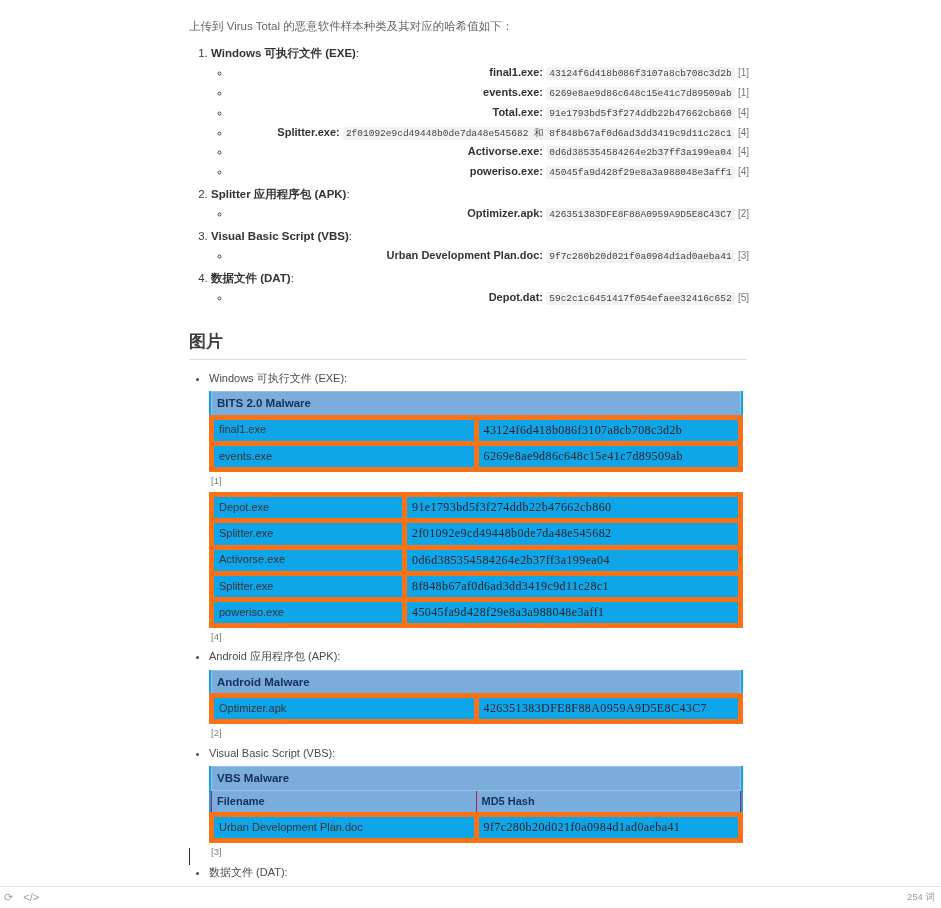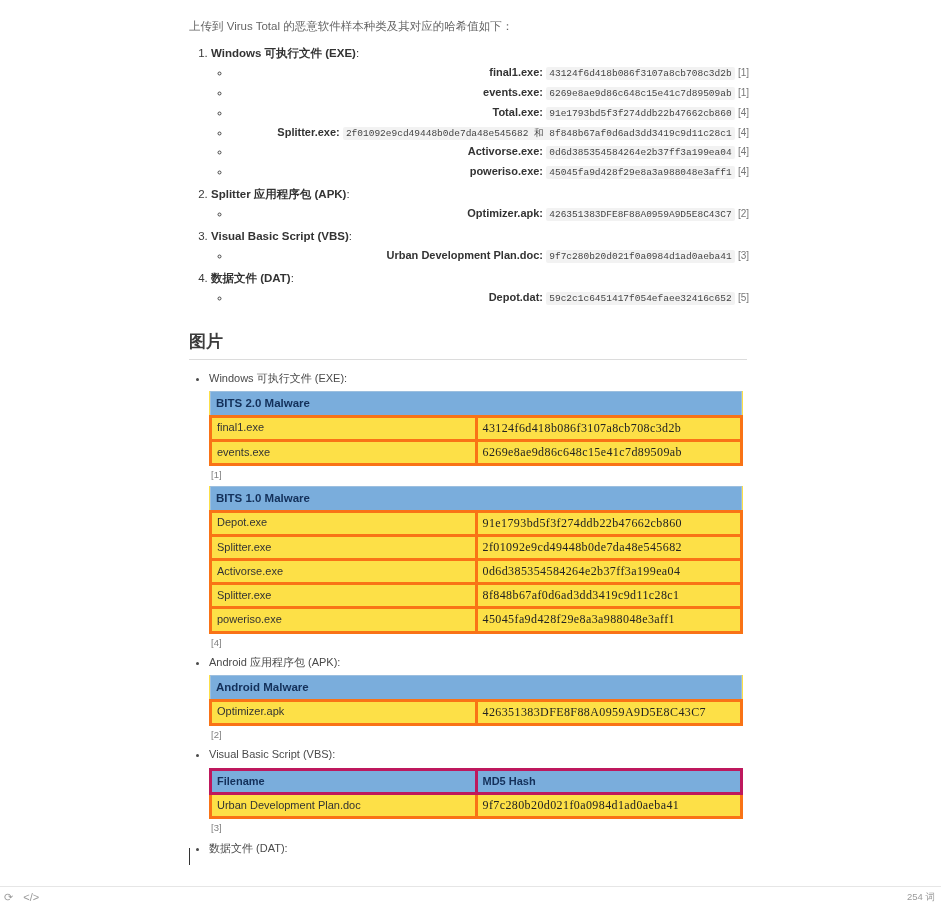--- a/index.html
+++ b/index.html
@@ -106,7 +106,7 @@
     border-collapse: collapse;
     margin: 4px 0 1px 0;
     width: 534px;
-    background: #fde047;
+    background: #0ea5e9;
     table-layout: fixed;
   }
   table.mal th.head {

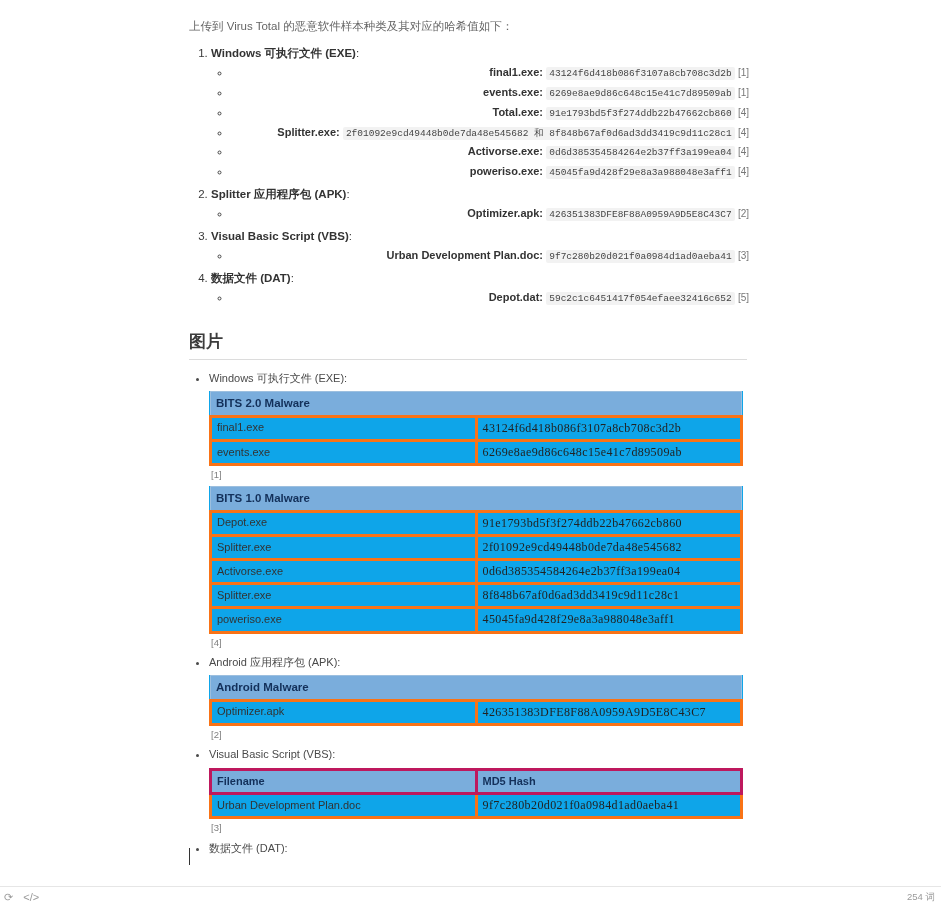--- a/index.html
+++ b/index.html
@@ -119,7 +119,7 @@
     border: 1px solid #9cbfdf;
   }
   table.mal td {
-    border: 3px solid #f97316;
+    border: 5px solid #f97316;
     padding: 1px 5px;
     font-size: 11px;
     color: #333;

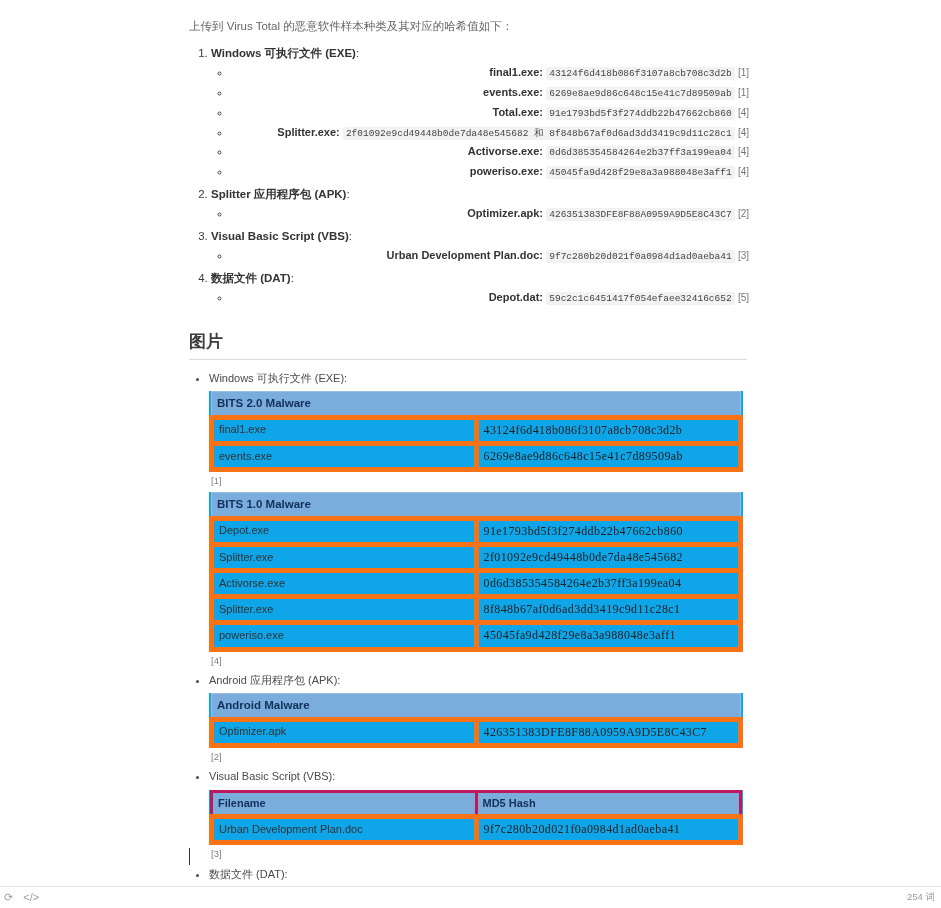--- a/index.html
+++ b/index.html
@@ -294,9 +294,6 @@
 
         <table class="mal">
           <tbody>
-              <tr>
-            <th class="head" colspan="2">BITS 1.0 Malware</th>
-          </tr>
           <tr>
             <td class="name">Depot.exe</td>
             <td class="hash">91e1793bd5f3f274ddb22b47662cb860</td>

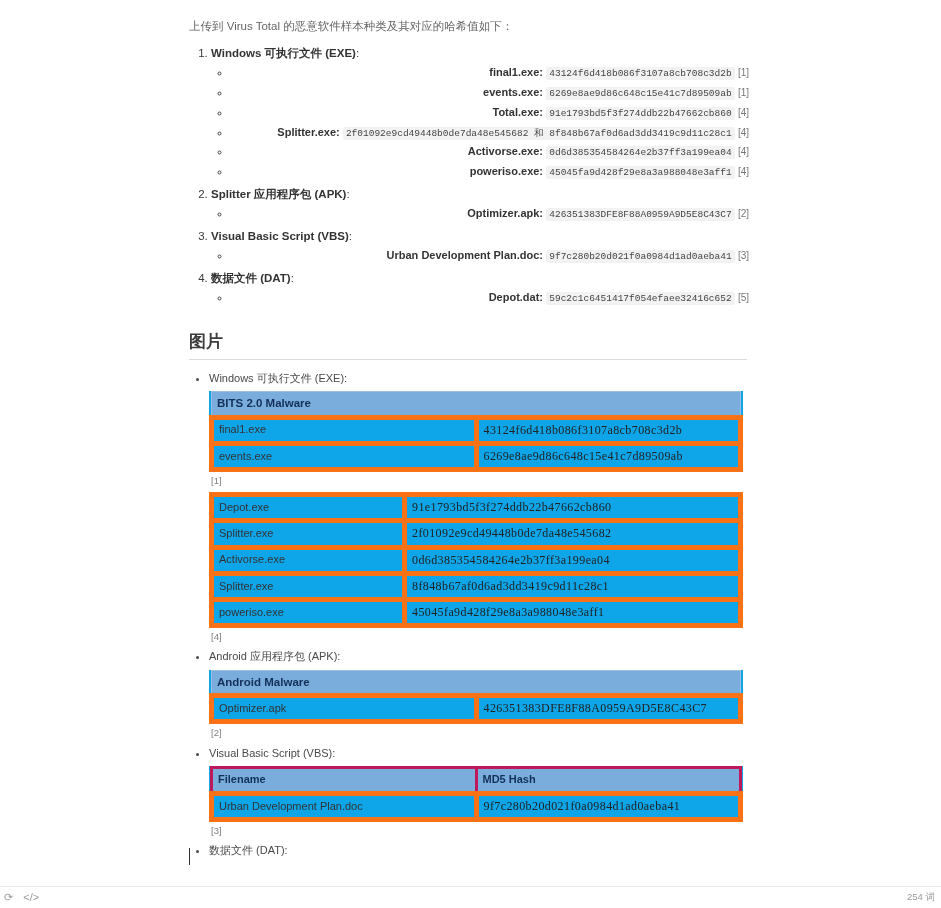--- a/index.html
+++ b/index.html
@@ -339,6 +339,9 @@
         <span class="lbl">Visual Basic Script (VBS):</span>
         <table class="mal">
           <tbody>
+              <tr>
+            <th class="head" colspan="2">VBS Malware</th>
+          </tr>
           <tr>
             <th class="colhead">Filename</th>
             <th class="colhead">MD5 Hash</th>

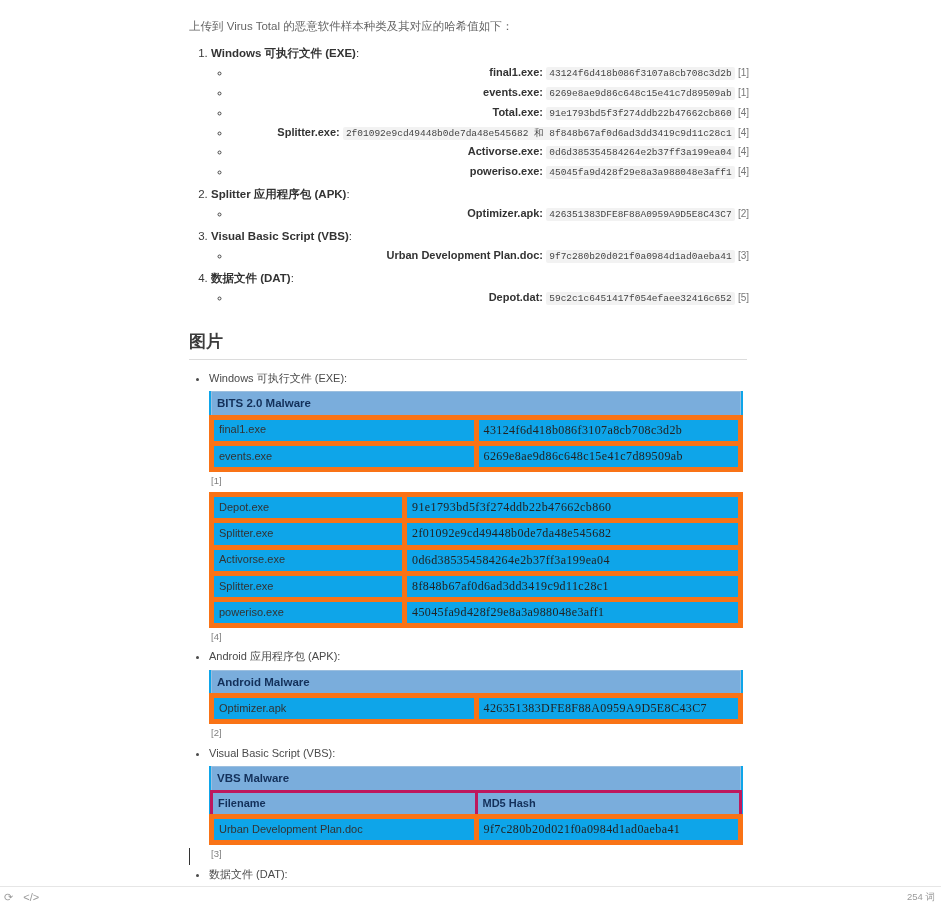--- a/index.html
+++ b/index.html
@@ -144,7 +144,7 @@
     font-size: 11px;
     text-align: left;
     padding: 2px 5px;
-    border: 3px solid #be185d;
+    border: 1px solid #be185d;
   }
   .tbl-ref {
     font-size: 9.5px;

